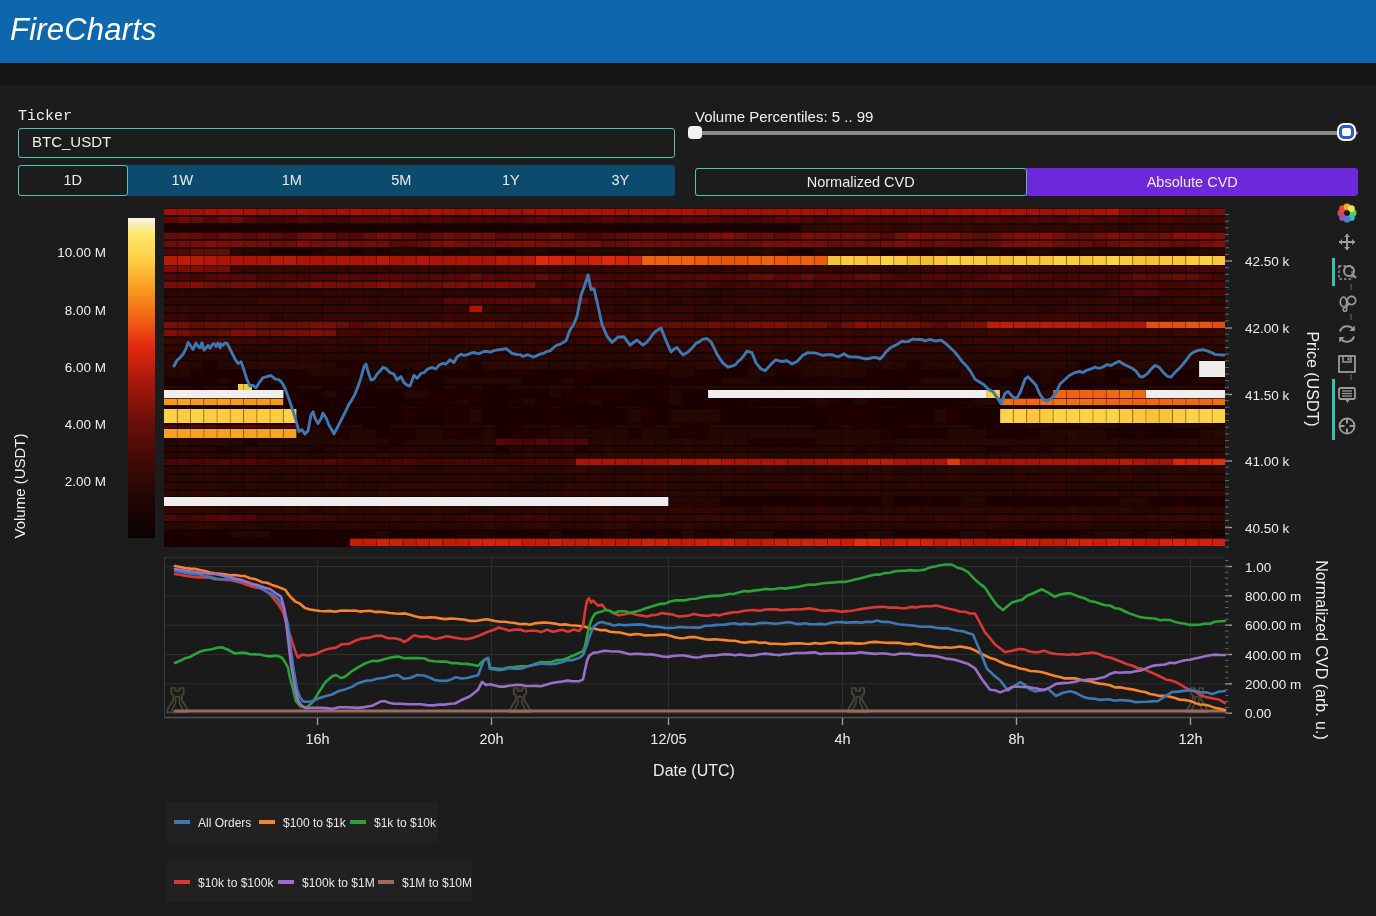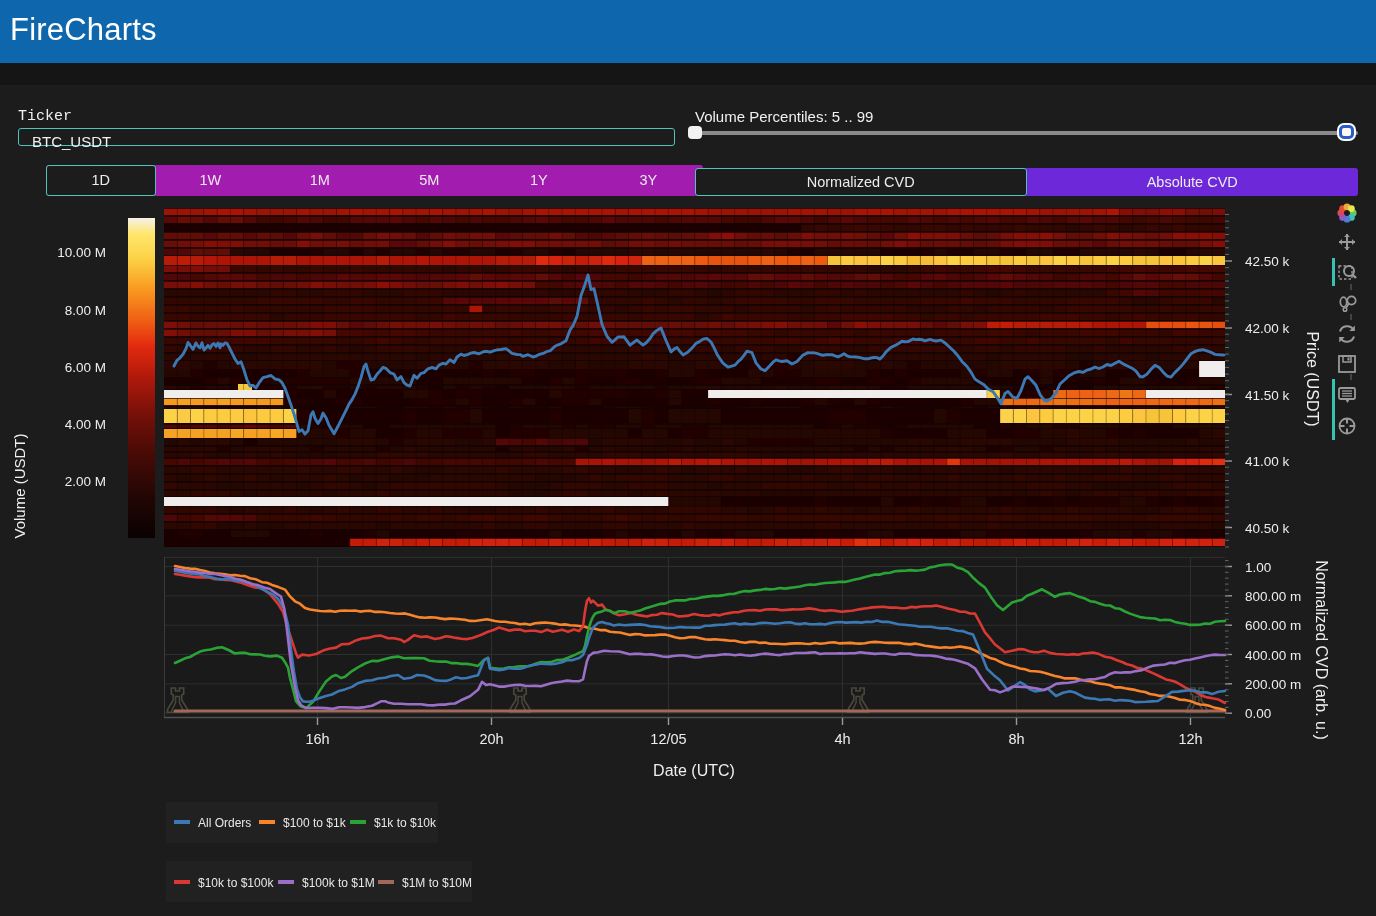--- a/index.html
+++ b/index.html
@@ -4,7 +4,7 @@
 * { margin:0; padding:0; box-sizing:border-box; }
 body { width:1376px; height:916px; background:#151515; font-family:"Liberation Sans",sans-serif; position:relative; overflow:hidden; }
 .hdr { position:absolute; left:0; top:0; width:1376px; height:63px; background:#0e67ad; }
-.hdr h1 { color:#fff; font-size:31px; font-weight:400; padding:12px 0 0 10px; letter-spacing:0.2px; }
+.hdr h1 { color:#fff; font-size:31px; font-weight:400; padding:12px 0 0 10px; letter-spacing:0.2px;font-style:italic; }
 .content { position:absolute; left:0; top:85px; width:1376px; height:831px; background:#1c1c1c; }
 .lbl { position:absolute; color:#f0f0f0; font-size:15px; }
 .inp { position:absolute; left:18px; top:128px; width:657px; height:18px; background:#1c1c1c; border:1px solid #50c4b6; border-radius:3px; color:#f0f0f0; font-size:15px; line-height:25px; padding-left:13px; }

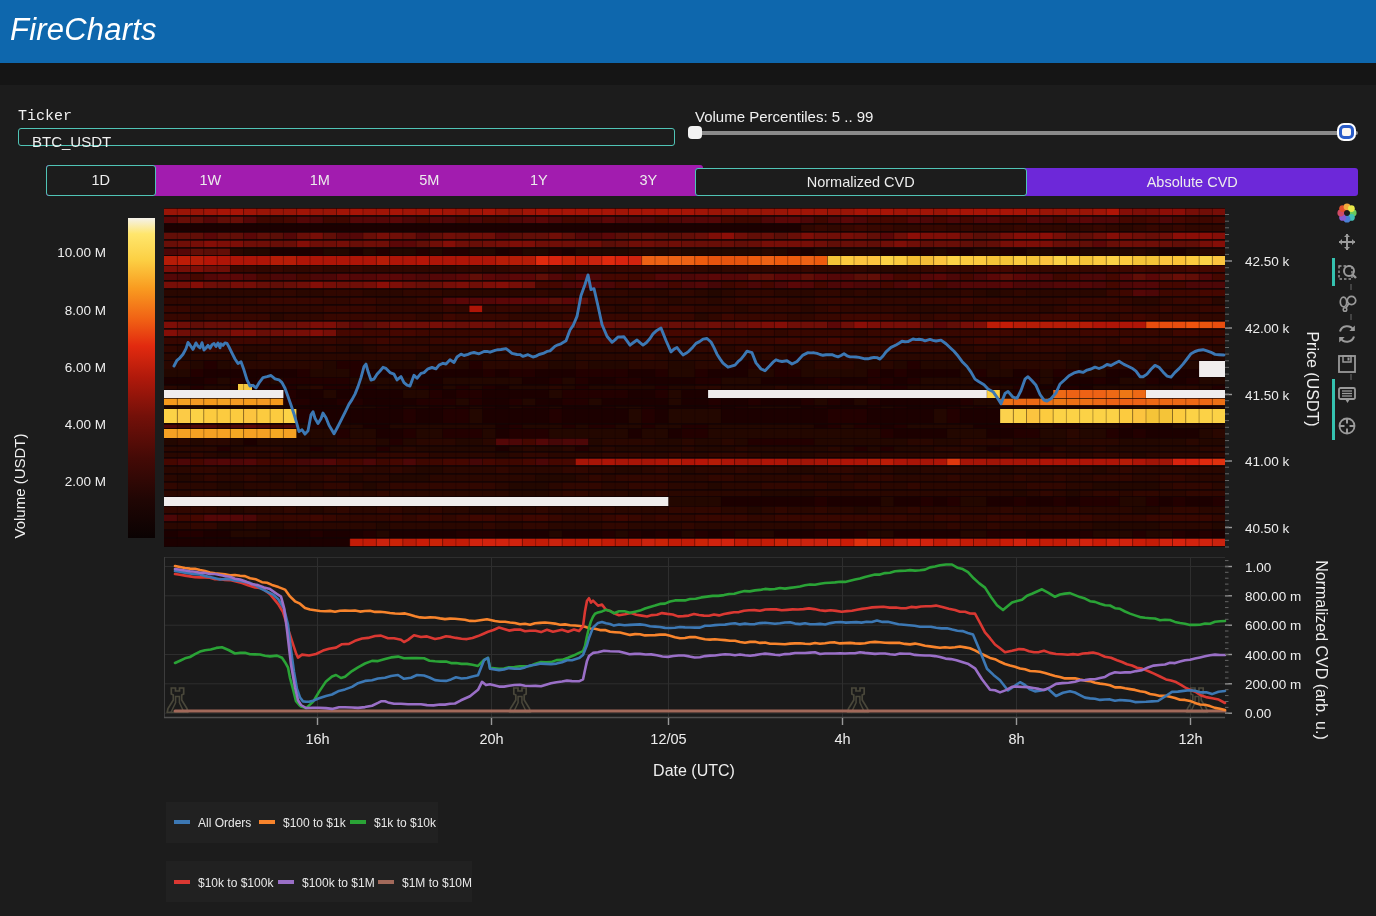--- a/index.html
+++ b/index.html
@@ -7,7 +7,7 @@
 .hdr h1 { color:#fff; font-size:31px; font-weight:400; padding:12px 0 0 10px; letter-spacing:0.2px;font-style:italic; }
 .content { position:absolute; left:0; top:85px; width:1376px; height:831px; background:#1c1c1c; }
 .lbl { position:absolute; color:#f0f0f0; font-size:15px; }
-.inp { position:absolute; left:18px; top:128px; width:657px; height:18px; background:#1c1c1c; border:1px solid #50c4b6; border-radius:3px; color:#f0f0f0; font-size:15px; line-height:25px; padding-left:13px; }
+.inp { position:absolute; left:18px; top:128px; width:657px; height:30px; background:#1c1c1c; border:1px solid #50c4b6; border-radius:3px; color:#f0f0f0; font-size:15px; line-height:25px; padding-left:13px; }
 .btnrow { position:absolute; left:18px; top:165px; width:657px; height:31px; background:#a21caf; border-radius:3px; display:flex;margin-left:28px; }
 .btn { flex:1; color:#ececec; font-size:14.5px; text-align:center; line-height:29px; border:1px solid transparent; border-radius:3px; }
 .btn.sel { background:#1c1c1c; border-color:#50c4b6; }

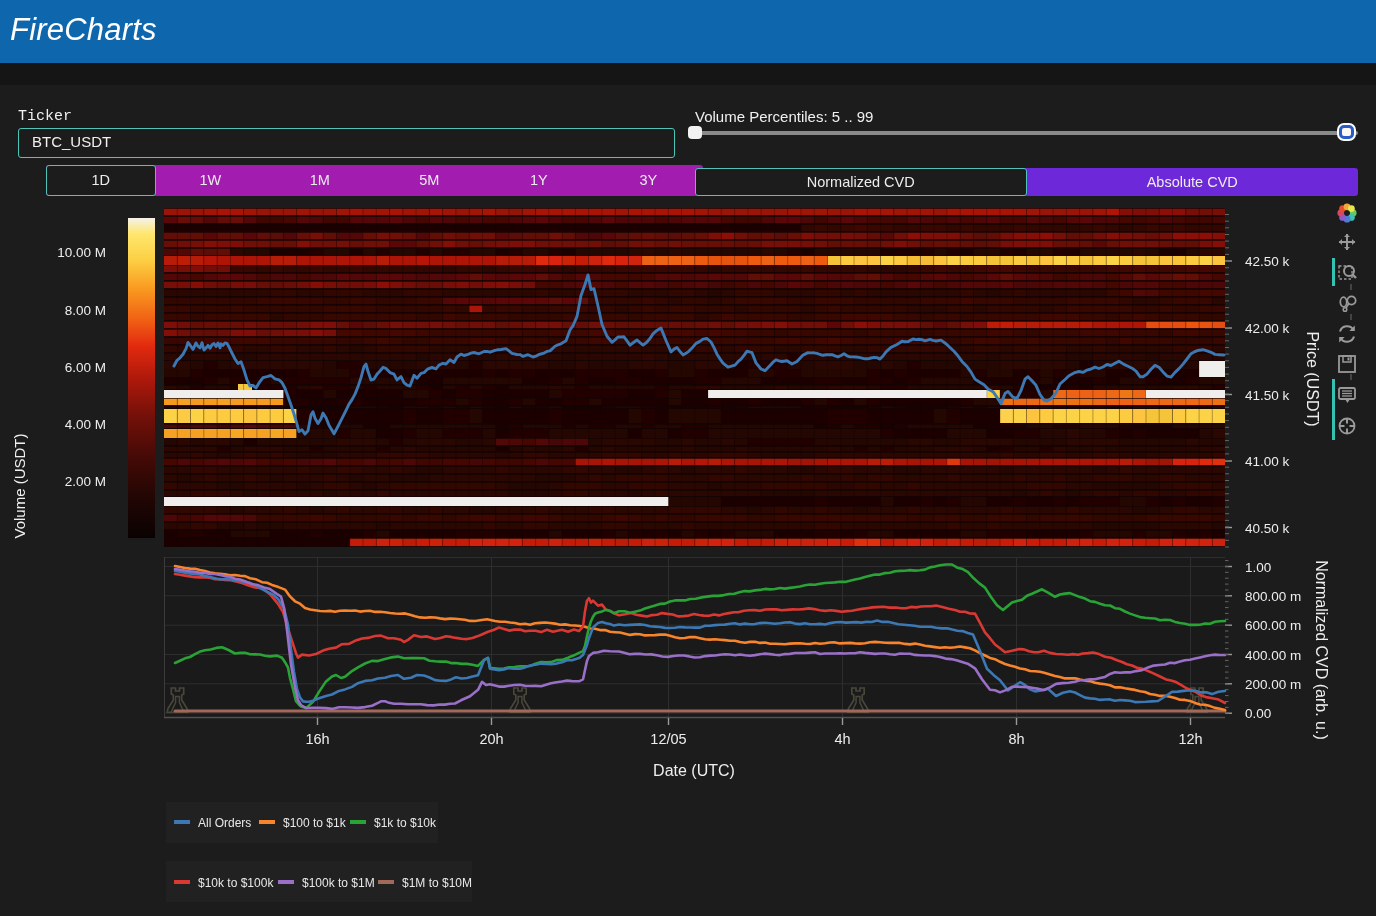--- a/index.html
+++ b/index.html
@@ -8,7 +8,7 @@
 .content { position:absolute; left:0; top:85px; width:1376px; height:831px; background:#1c1c1c; }
 .lbl { position:absolute; color:#f0f0f0; font-size:15px; }
 .inp { position:absolute; left:18px; top:128px; width:657px; height:30px; background:#1c1c1c; border:1px solid #50c4b6; border-radius:3px; color:#f0f0f0; font-size:15px; line-height:25px; padding-left:13px; }
-.btnrow { position:absolute; left:18px; top:165px; width:657px; height:31px; background:#a21caf; border-radius:3px; display:flex;margin-left:28px; }
+.btnrow { position:absolute; left:18px; top:165px; width:657px; height:31px; background:#0c4a6e; border-radius:3px; display:flex; }
 .btn { flex:1; color:#ececec; font-size:14.5px; text-align:center; line-height:29px; border:1px solid transparent; border-radius:3px; }
 .btn.sel { background:#1c1c1c; border-color:#50c4b6; }
 .cvds { position:absolute; left:695px; top:168px; width:663px; height:28px; display:flex; background:#6d28d9; border-radius:3px; }

